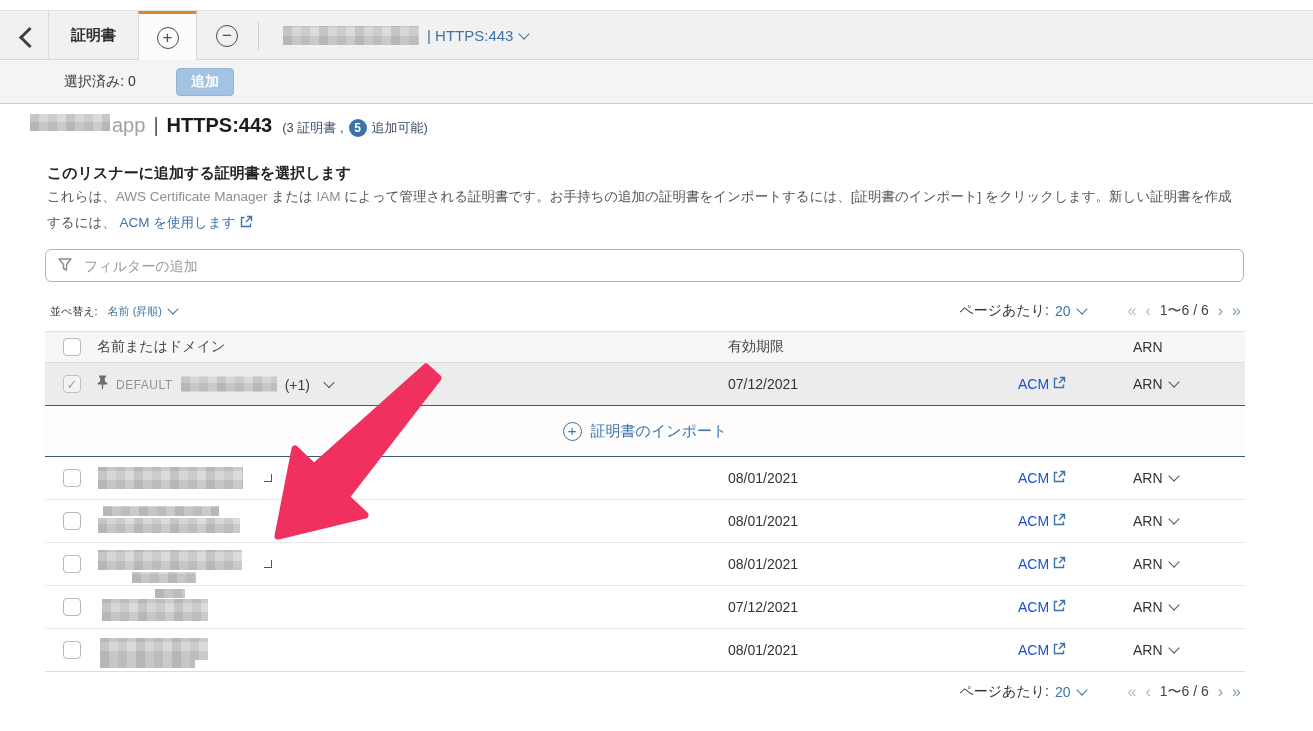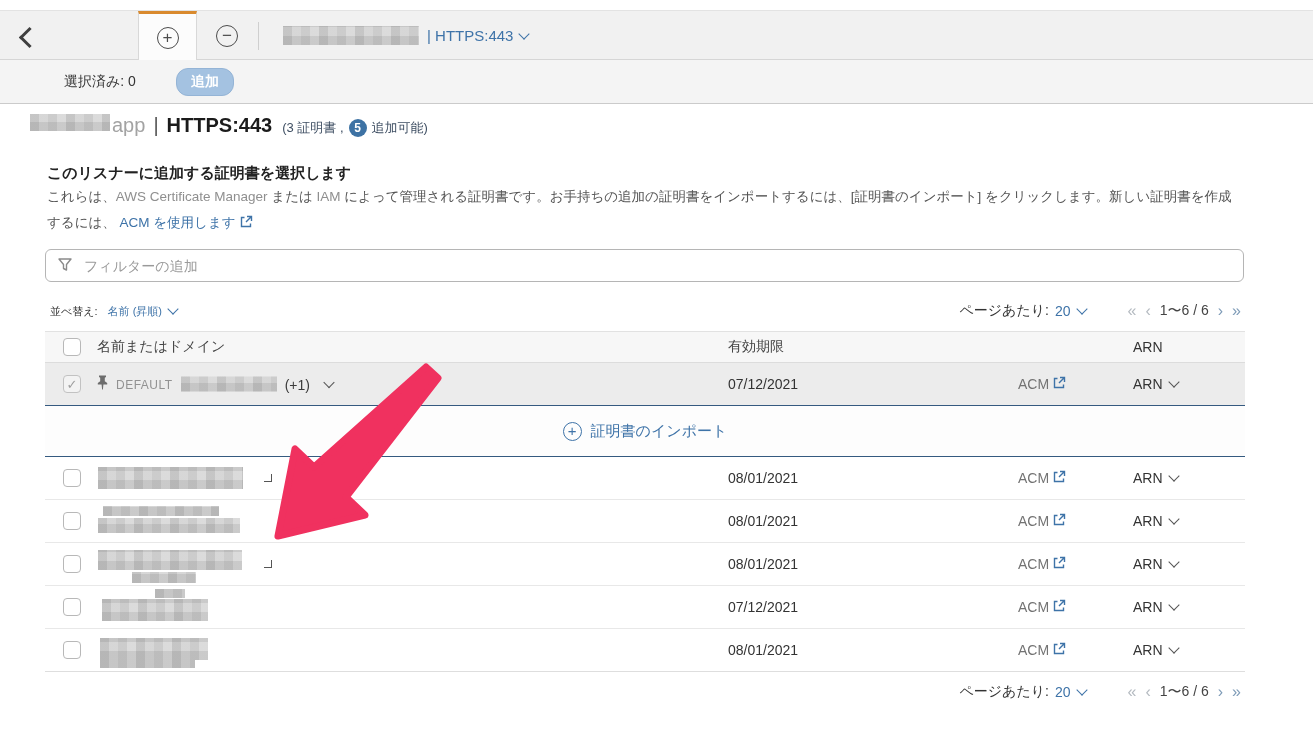--- a/index.html
+++ b/index.html
@@ -110,6 +110,9 @@
     <div class="back-btn">
         <span class="chev-left"></span>
       </div>
+    <div class="tab tab-cert">
+      <span>証明書</span>
+    </div>
     <div class="tab tab-plus">
       <span class="circle-ic">+</span>
     </div>

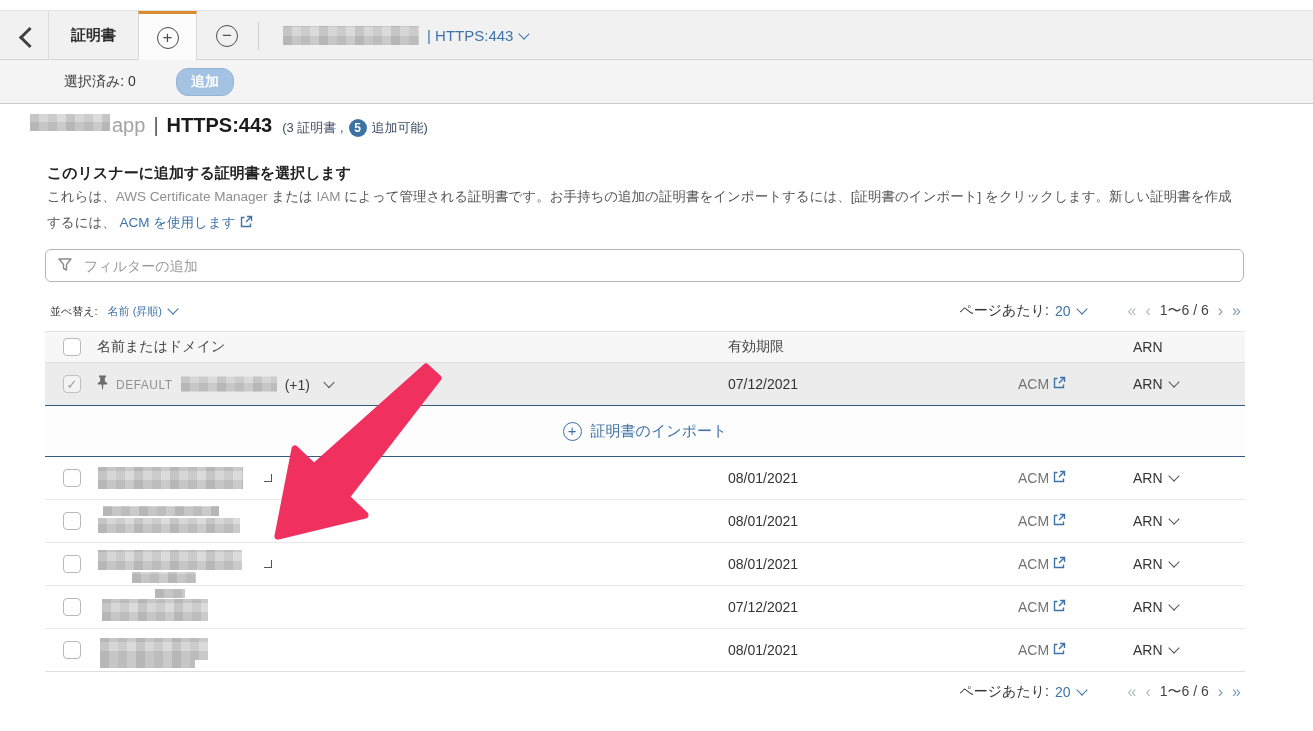--- a/index.html
+++ b/index.html
@@ -31,7 +31,7 @@
   .toolbar{position:absolute;left:0;top:60px;width:1313px;height:44px;background:#f4f4f4;
     border-bottom:1px solid #cbcbcb;box-sizing:border-box;}
   .selected-label{position:absolute;left:64px;top:0;line-height:43px;color:#333;}
-  .add-btn{position:absolute;left:176px;top:8px;width:58px;height:28px;border-radius:12px;
+  .add-btn{position:absolute;left:176px;top:8px;width:58px;height:28px;border-radius:4px;
     background:#a4c2e1;border:1px solid #94b4d6;color:#fff;font-weight:bold;font-size:14px;
     display:flex;align-items:center;justify-content:center;box-sizing:border-box;cursor:default;}
   

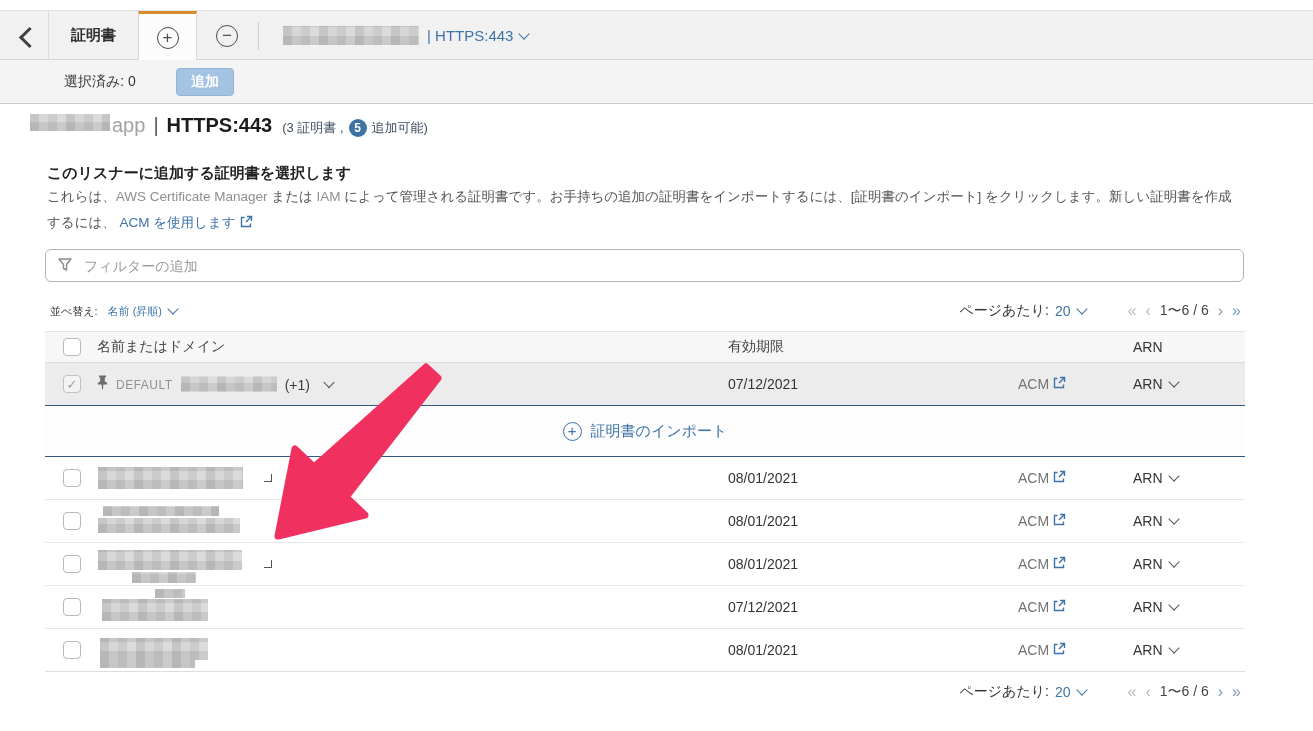--- a/index.html
+++ b/index.html
@@ -96,7 +96,7 @@
   .plus-one{color:#3c3c3c;}
   .row-chev{position:absolute;left:212px;top:50%;transform:translateY(-50%);color:#555;}
   .blur-strip{position:absolute;}
-  .acm-link{display:flex;align-items:center;color:#737373;cursor:pointer;}
+  .acm-link{display:flex;align-items:center;color:#1d4ed8;cursor:pointer;}
   .arn-caret{color:#555;}
   
   .arrow-svg{position:absolute;left:0;top:0;pointer-events:none;}

